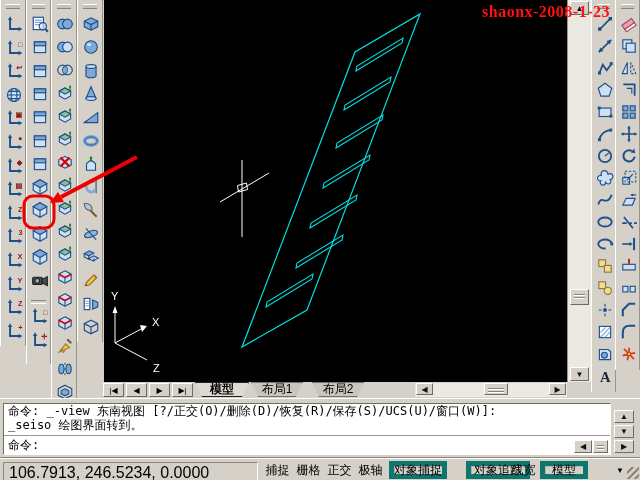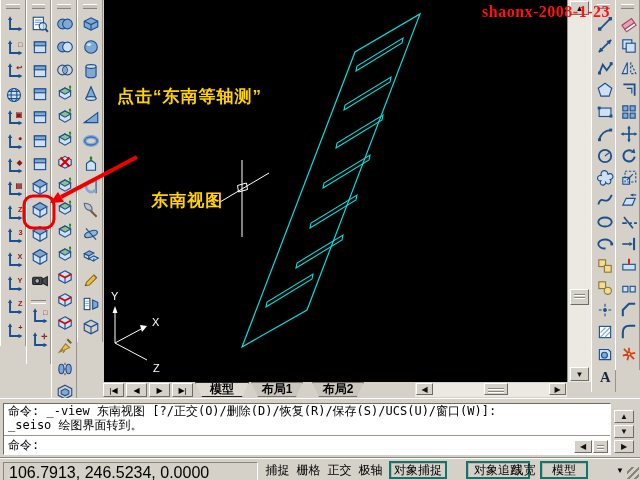--- a/index.html
+++ b/index.html
@@ -72,7 +72,7 @@
  <text x="49" y="372" stroke="none">Z</text>
         </g>
       </svg>
-    <div class="callout"><span>点击“东南等轴测”</span><br>
+    <div class="callout"><br>
       <br>
       <span>东南视图</span></div>
   </div>

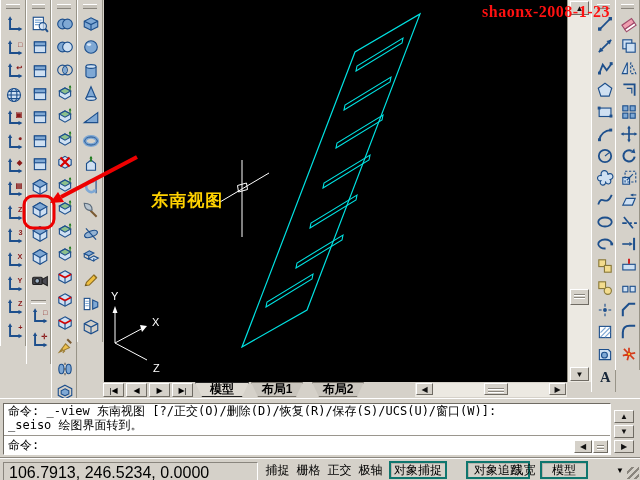--- a/index.html
+++ b/index.html
@@ -74,7 +74,7 @@
       </svg>
     <div class="callout"><br>
       <br>
-      <span>东南视图</span></div>
+      </div>
   </div>
 
   <div id="leftbars">

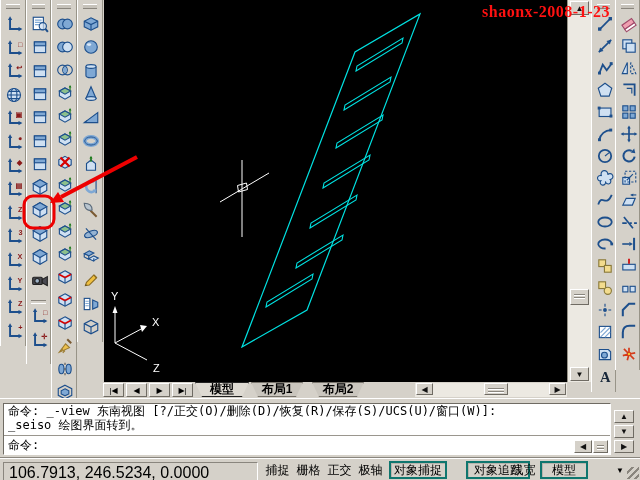--- a/index.html
+++ b/index.html
@@ -23,7 +23,7 @@
   .bottomrow{position:absolute;left:100px;top:382px;width:467px;height:16px;background:#d5d1c9;}
   .navbtn{position:absolute;top:1px;width:21px;height:14px;background:#d5d1c9;border:1px solid;border-color:#fff #6f6b63 #6f6b63 #fff;font-size:8px;display:flex;align-items:center;justify-content:center;box-sizing:border-box;cursor:pointer;}
   .tab{position:absolute;top:0;height:15px;display:flex;align-items:center;justify-content:center;font-size:12px;
-    background:#cac6be;border:1px solid #76726a;clip-path:polygon(0 0,100% 0,calc(100% - 7px) 100%,7px 100%);box-sizing:border-box;cursor:pointer;font-weight:bold;}
+    background:#cac6be;border:1px solid #76726a;clip-path:polygon(0 0,100% 0,calc(100% - 7px) 100%,7px 100%);box-sizing:border-box;cursor:pointer;}
   .tab.active{background:#dedad2;font-weight:bold;border-color:#222;}
   .htrack{position:absolute;top:1px;height:14px;background:#ece9e2;}
   

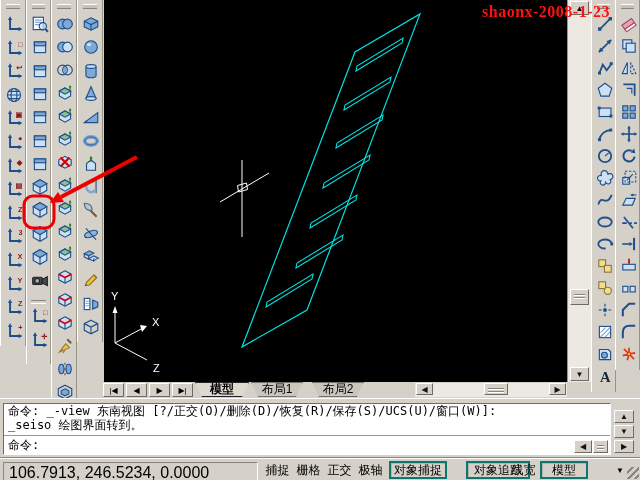--- a/index.html
+++ b/index.html
@@ -37,7 +37,7 @@
   .status{position:absolute;left:0;top:458px;width:640px;height:22px;background:#d5d1c9;border-top:1px solid #fff;box-shadow:0 -1px 0 #8a867e;box-sizing:border-box;}
   .coord{position:absolute;left:3px;top:3px;width:255px;height:32px;border:1px solid;border-color:#8a867e #fff #fff #8a867e;padding:1px 0 0 5px;box-sizing:border-box;font-size:16px;background:#d5d1c9;}
   .toggle{position:absolute;top:2px;height:18px;display:flex;align-items:center;justify-content:center;font-size:12px;cursor:pointer;box-sizing:border-box;border:1px solid transparent;}
-  .toggle.active{border:2px solid #0f766e;box-shadow:inset 1px 1px 0 #b8b4ac;text-align:right;}
+  .toggle.active{border:5px solid #0f766e;box-shadow:inset 1px 1px 0 #b8b4ac;text-align:right;}
   .dropdown{position:absolute;top:7px;font-size:8px;color:#000;cursor:pointer;}
   .gripcorner{position:absolute;right:1px;bottom:1px;width:12px;height:12px;
     background:repeating-linear-gradient(135deg,transparent 0 3px,#8a867e 3px 5px);}

